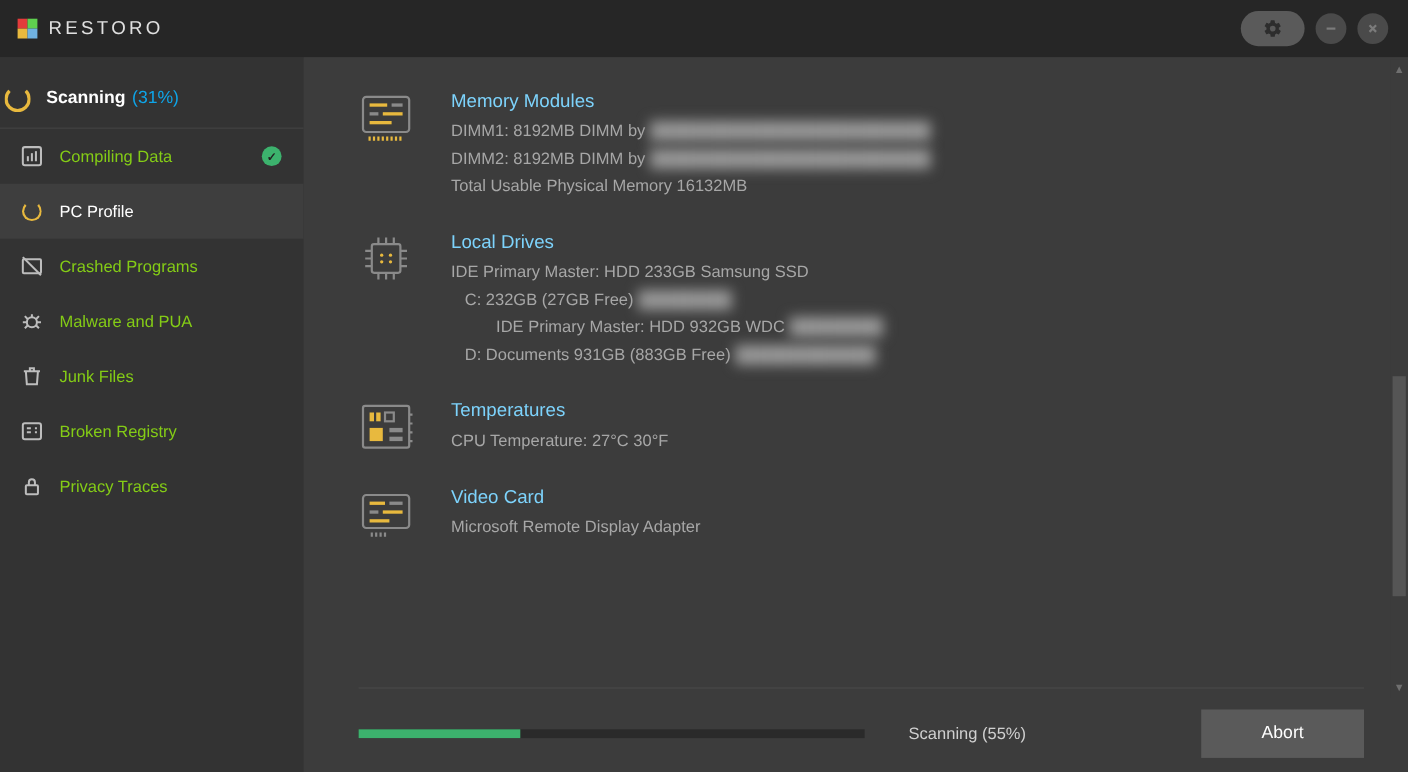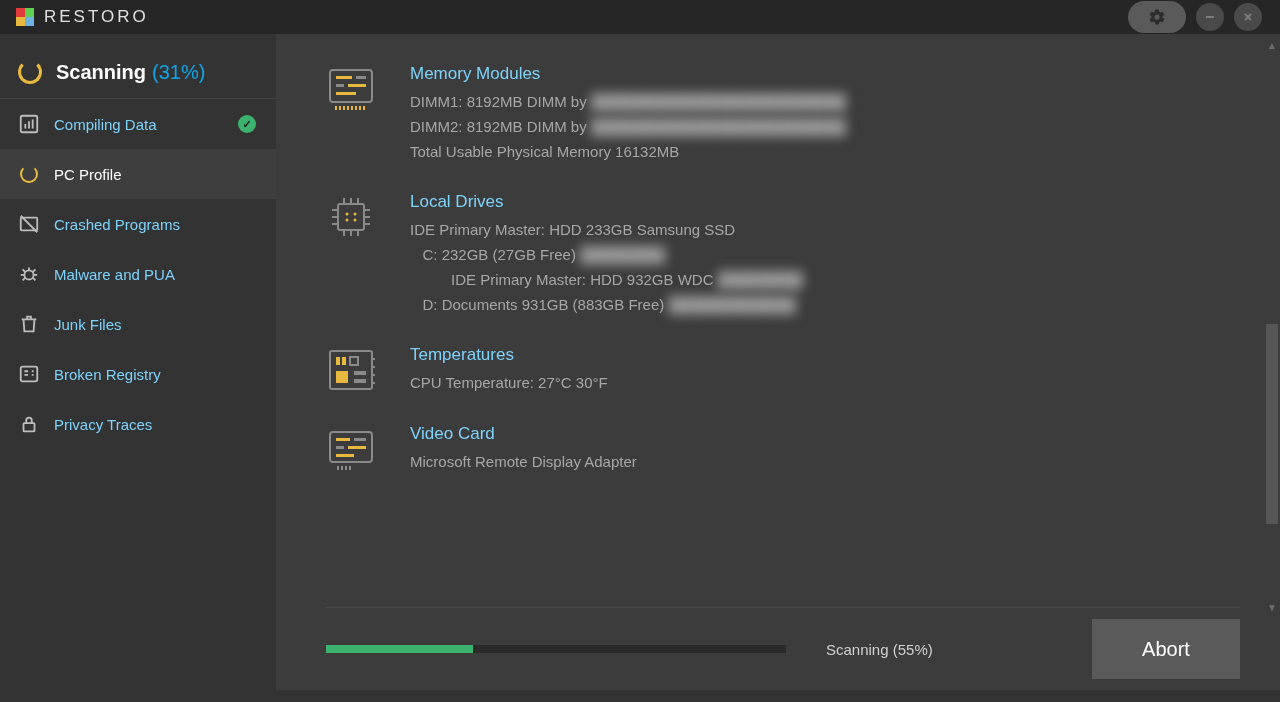--- a/index.html
+++ b/index.html
@@ -11,7 +11,7 @@
     font-size: 15px;
   }
   .titlebar {
-    height: 34px;
+    height: 52px;
     background: #262626;
     display: flex;
     align-items: center;

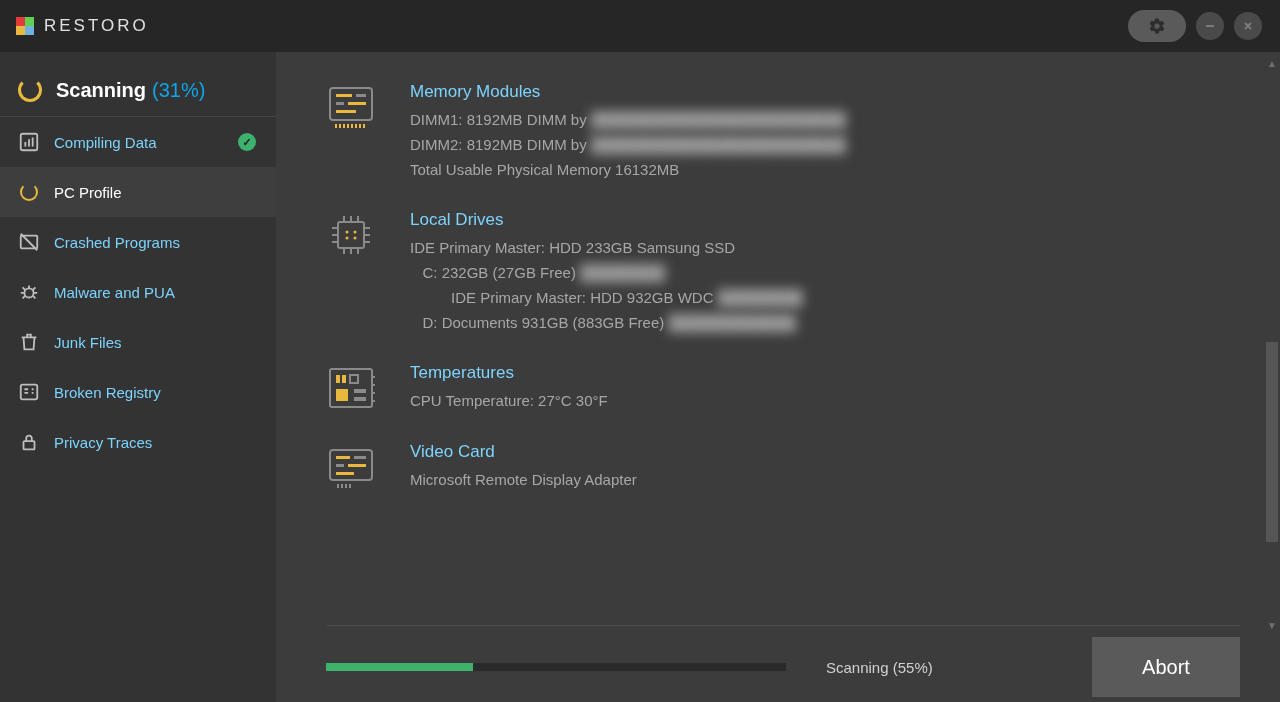--- a/index.html
+++ b/index.html
@@ -50,8 +50,8 @@
   }
   .sb-header {
     display: flex; align-items: center;
-    padding: 8px 18px 14px 18px;
-    color: #fff; font-size: 20px; font-weight: 600;
+    padding: 8px 18px 14px 4px;
+    color: #fff; font-size: 16px; font-weight: 600;
     border-bottom: 1px solid #444;
   }
   .sb-header .ring {

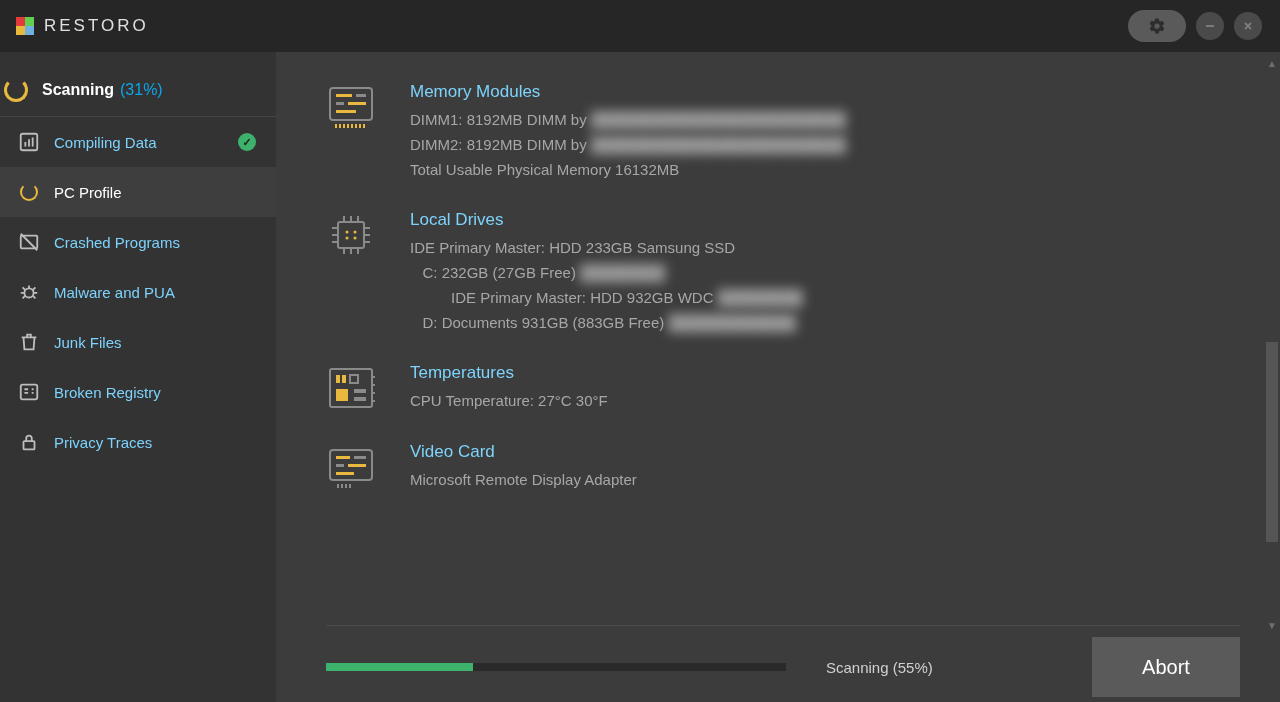--- a/index.html
+++ b/index.html
@@ -63,7 +63,7 @@
     height: 50px;
     display: flex; align-items: center;
     padding: 0 18px;
-    color: #7dd3fc;
+    color: #84cc16;
     font-size: 15px;
     cursor: pointer;
   }

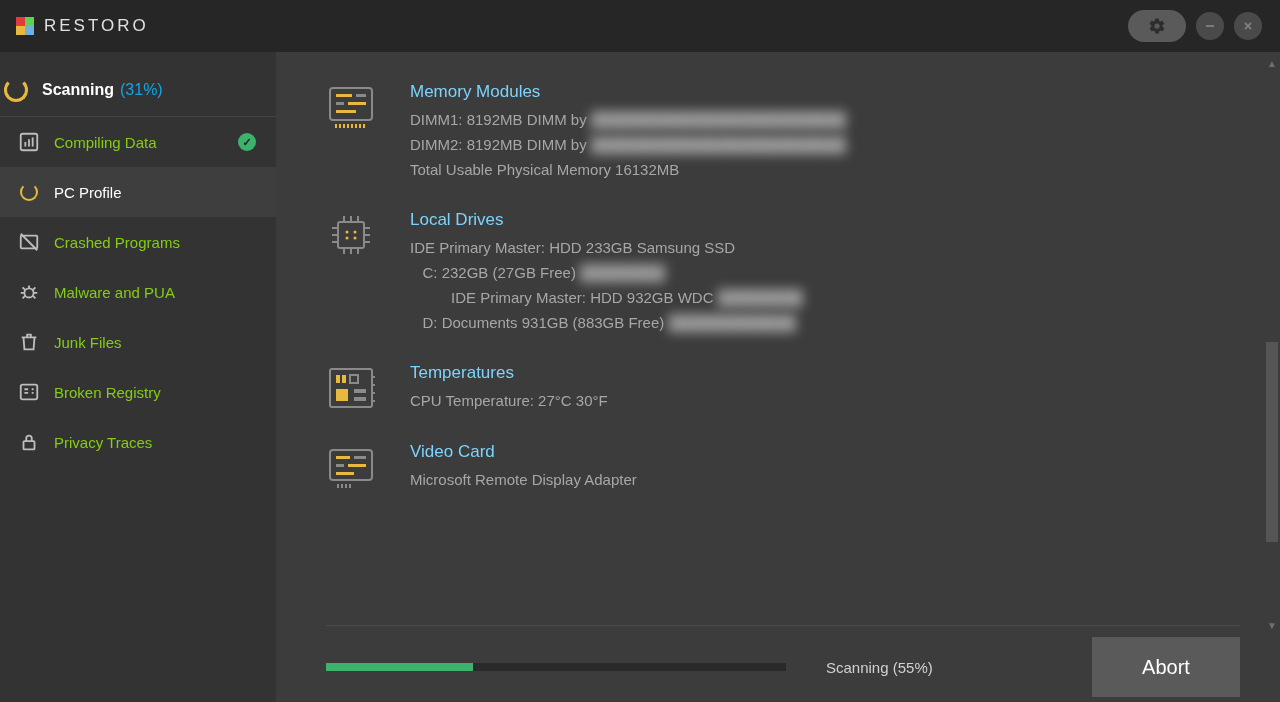--- a/index.html
+++ b/index.html
@@ -120,8 +120,8 @@
   .progress .bar { position:absolute; left:0; top:0; bottom:0; background:#3cb26d; }
   .scan-status { color:#d0d0d0; font-size:15px; flex:1;}
   .abort-btn {
-    width: 148px; height: 60px; background:#5a5a5a; color:#fff;
-    border:none; font-size:20px; cursor:pointer;
+    width: 148px; height: 44px; background:#5a5a5a; color:#fff;
+    border:none; font-size:16px; cursor:pointer;
     display:flex; align-items:center; justify-content:center;
   }
   

